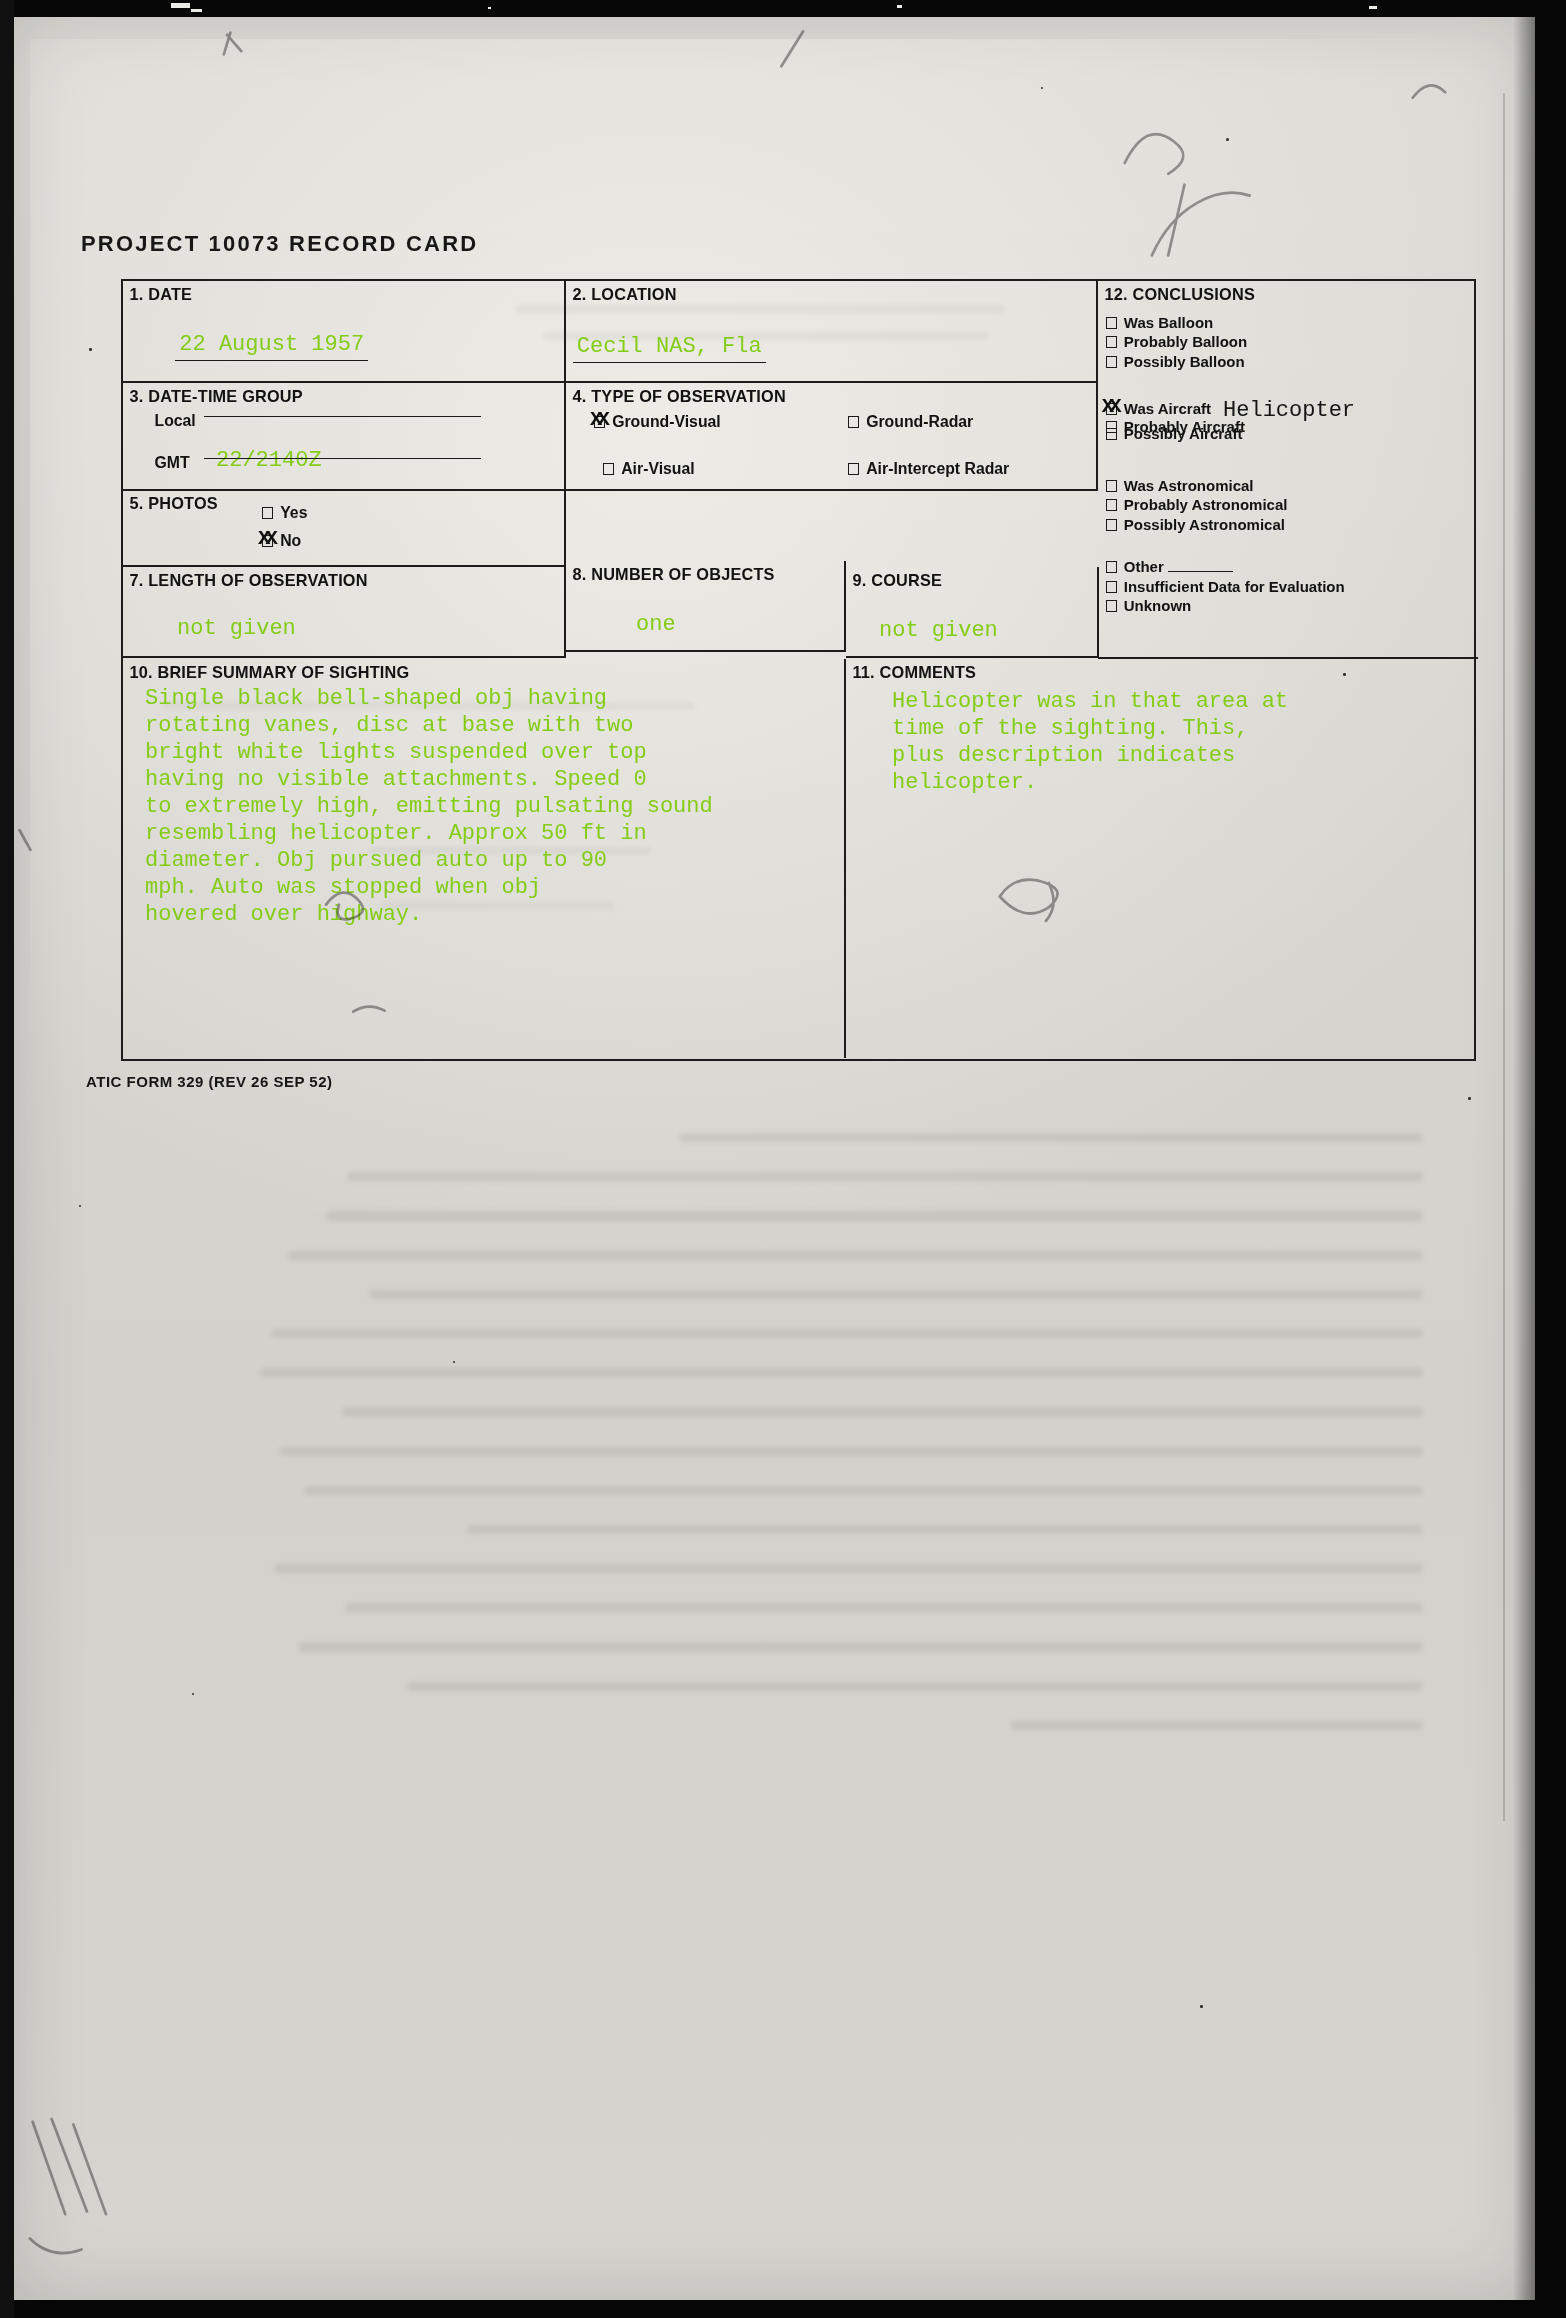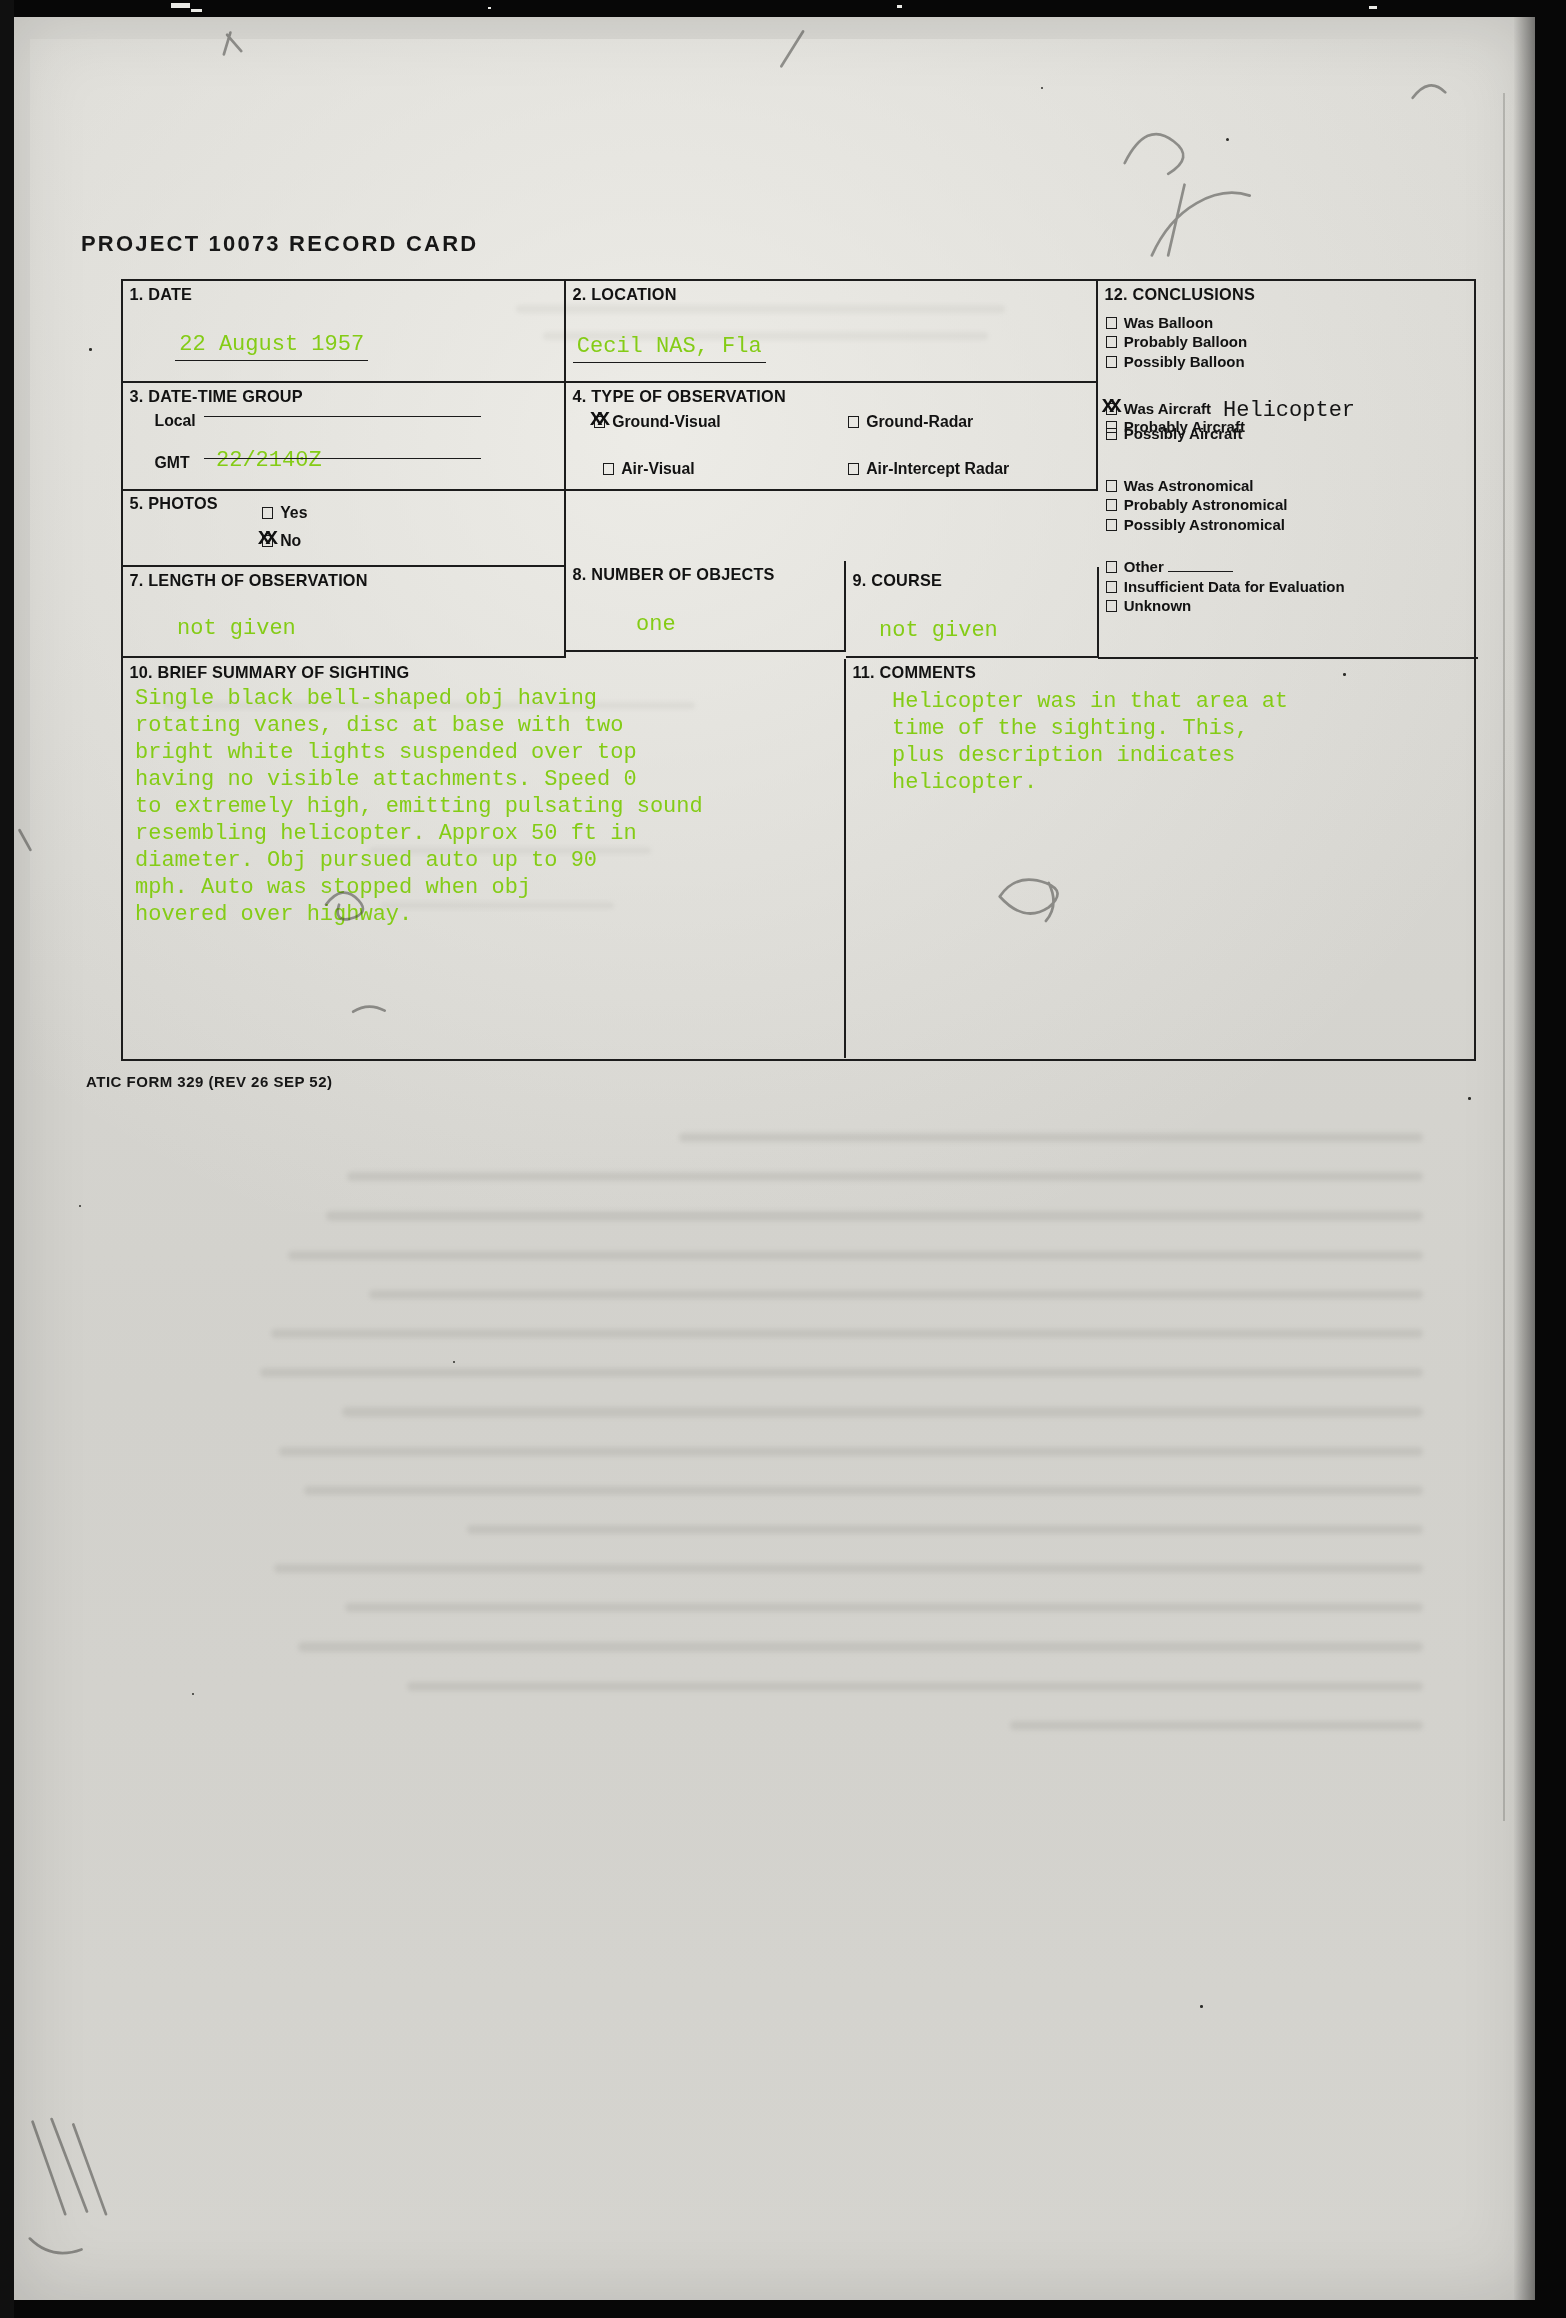--- a/index.html
+++ b/index.html
@@ -215,7 +215,7 @@
 
     <div class="cell br" style="left:0;top:378px;width:723px;height:399px">
       <div class="cell-label">10. BRIEF SUMMARY OF SIGHTING</div>
-      <div class="typed" style="left:12px;top:26px;width:712px">Single black bell-shaped obj having
+      <div class="typed" style="left:22px;top:26px;width:712px">Single black bell-shaped obj having
 rotating vanes, disc at base with two
 bright white lights suspended over top
 having no visible attachments. Speed 0

